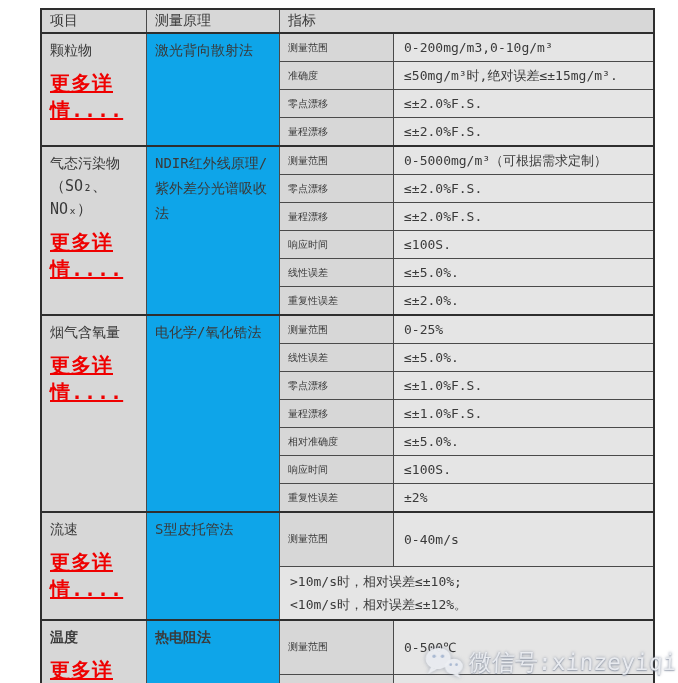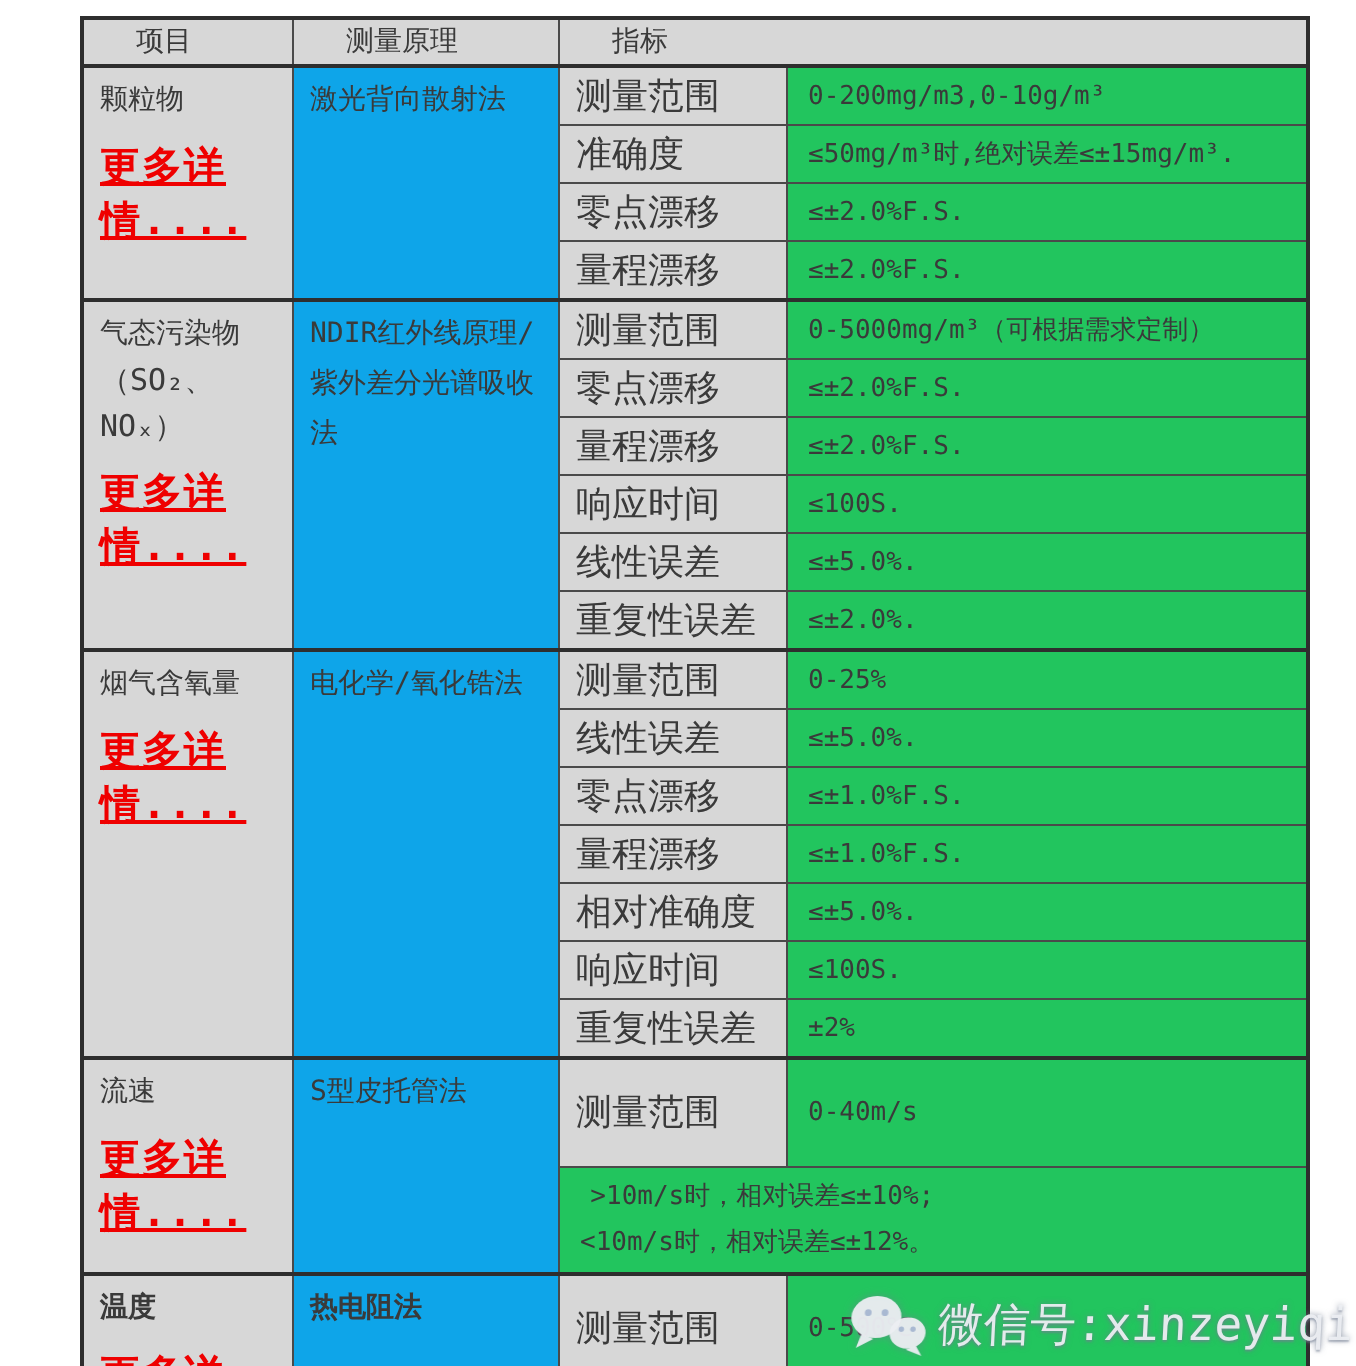--- a/index.html
+++ b/index.html
@@ -16,7 +16,7 @@
   .header-row{display:flex;}
   .header-row .hcell{
     box-sizing:border-box;display:flex;align-items:center;
-    min-height:22px;padding:1px 4px 1px 26px;
+    min-height:22px;padding:1px 4px 1px 8px;
     background:#d7d7d7;font-size:14px;
   }
   .col1{width:105px;}

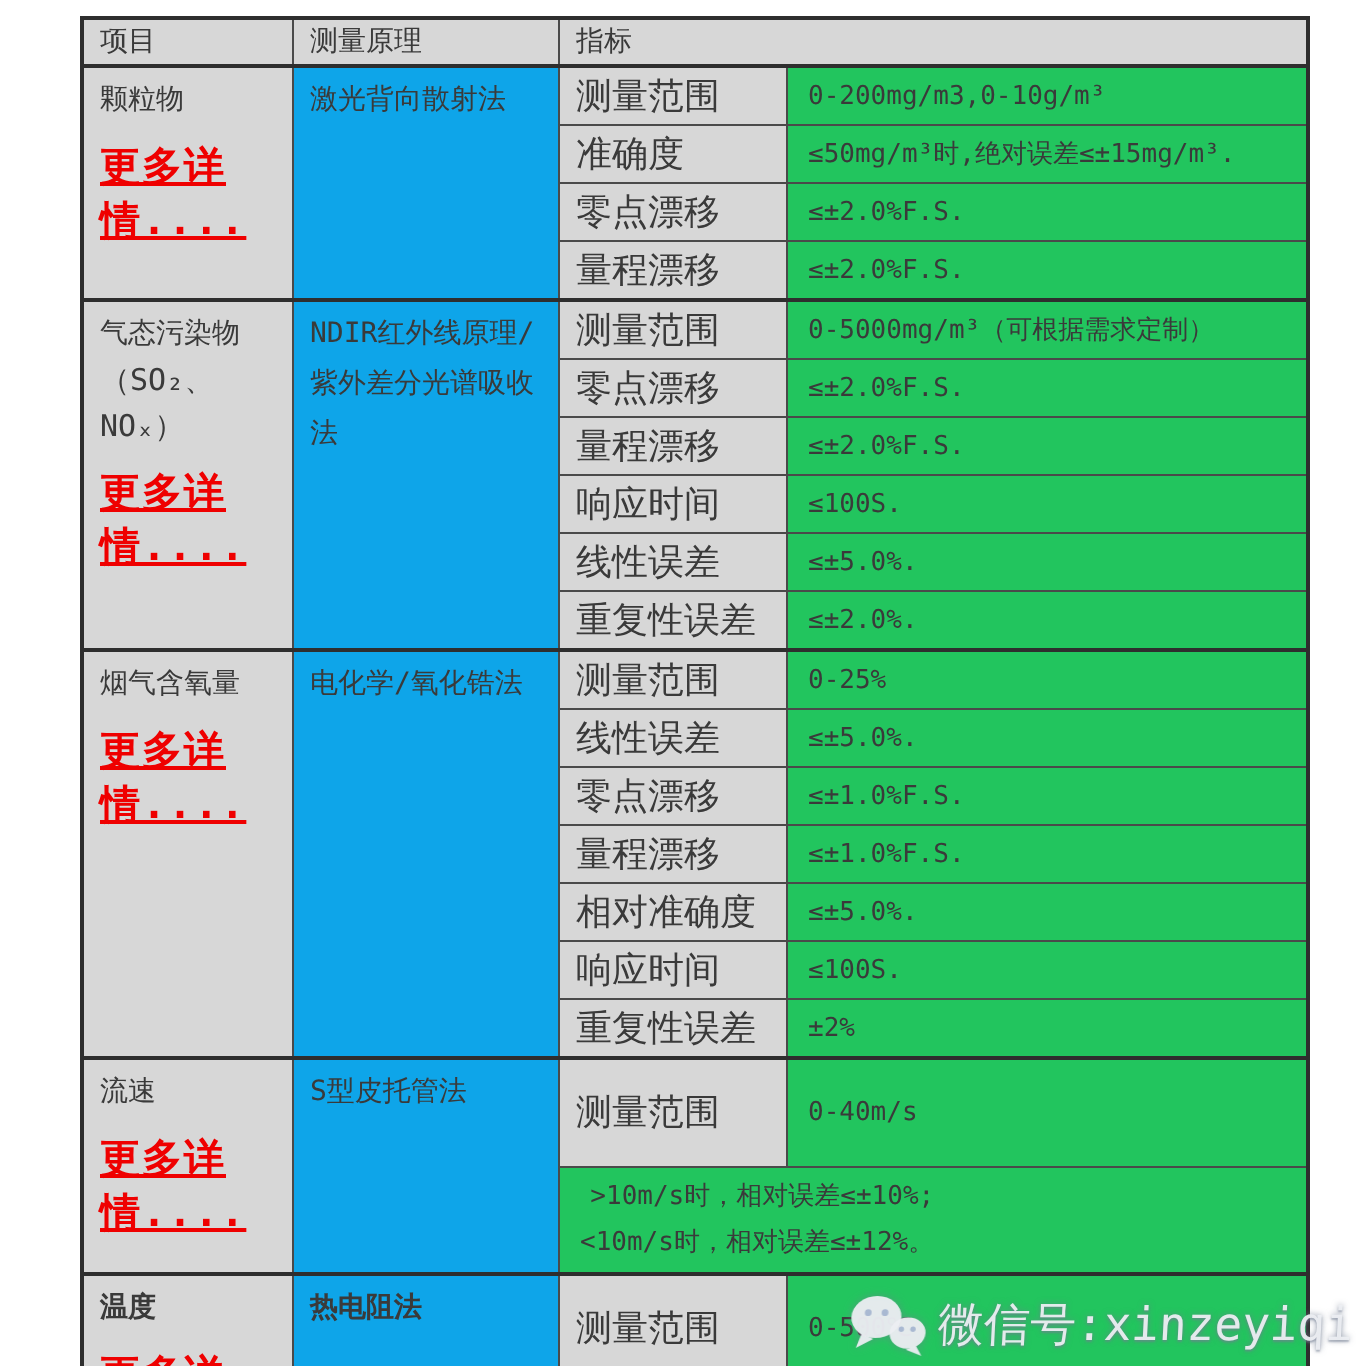--- a/index.html
+++ b/index.html
@@ -48,7 +48,7 @@
     width:114px;box-sizing:border-box;flex:none;
     background:#d7d7d7;border-right:1px solid #4a4a4a;
     display:flex;align-items:center;
-    min-height:24px;padding:2px 4px 2px 8px;font-size:18px;
+    min-height:24px;padding:2px 4px 2px 8px;font-size:10px;
   }
   .ind-value{
     flex:1;background:#22c55e;display:flex;align-items:center;

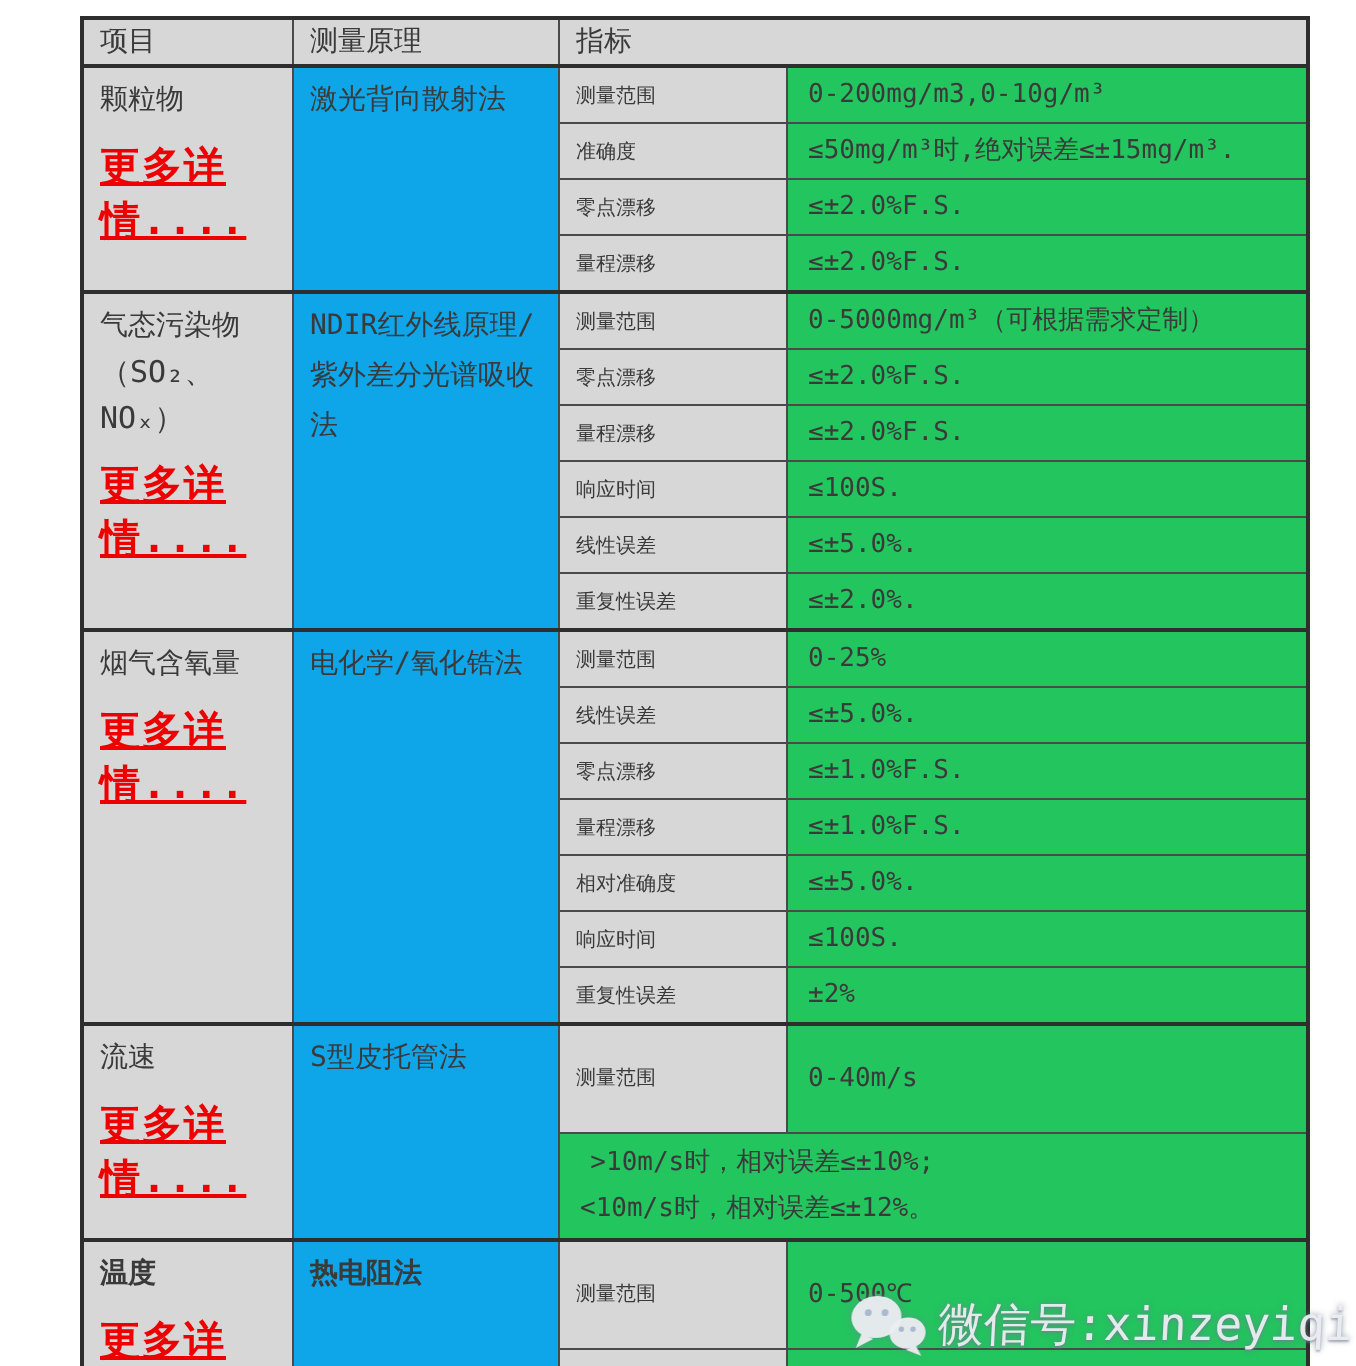--- a/index.html
+++ b/index.html
@@ -51,9 +51,9 @@
     min-height:24px;padding:2px 4px 2px 8px;font-size:10px;
   }
   .ind-value{
-    flex:1;background:#22c55e;display:flex;align-items:center;
+    flex:1;background:#e5e5e5;display:flex;align-items:center;
     padding:2px 4px 2px 10px;font-size:13px;
-    line-height:23px;white-space:pre-line;text-align:right;
+    line-height:23px;white-space:pre-line;
   }
   .bold{font-weight:bold;}
   .watermark{

